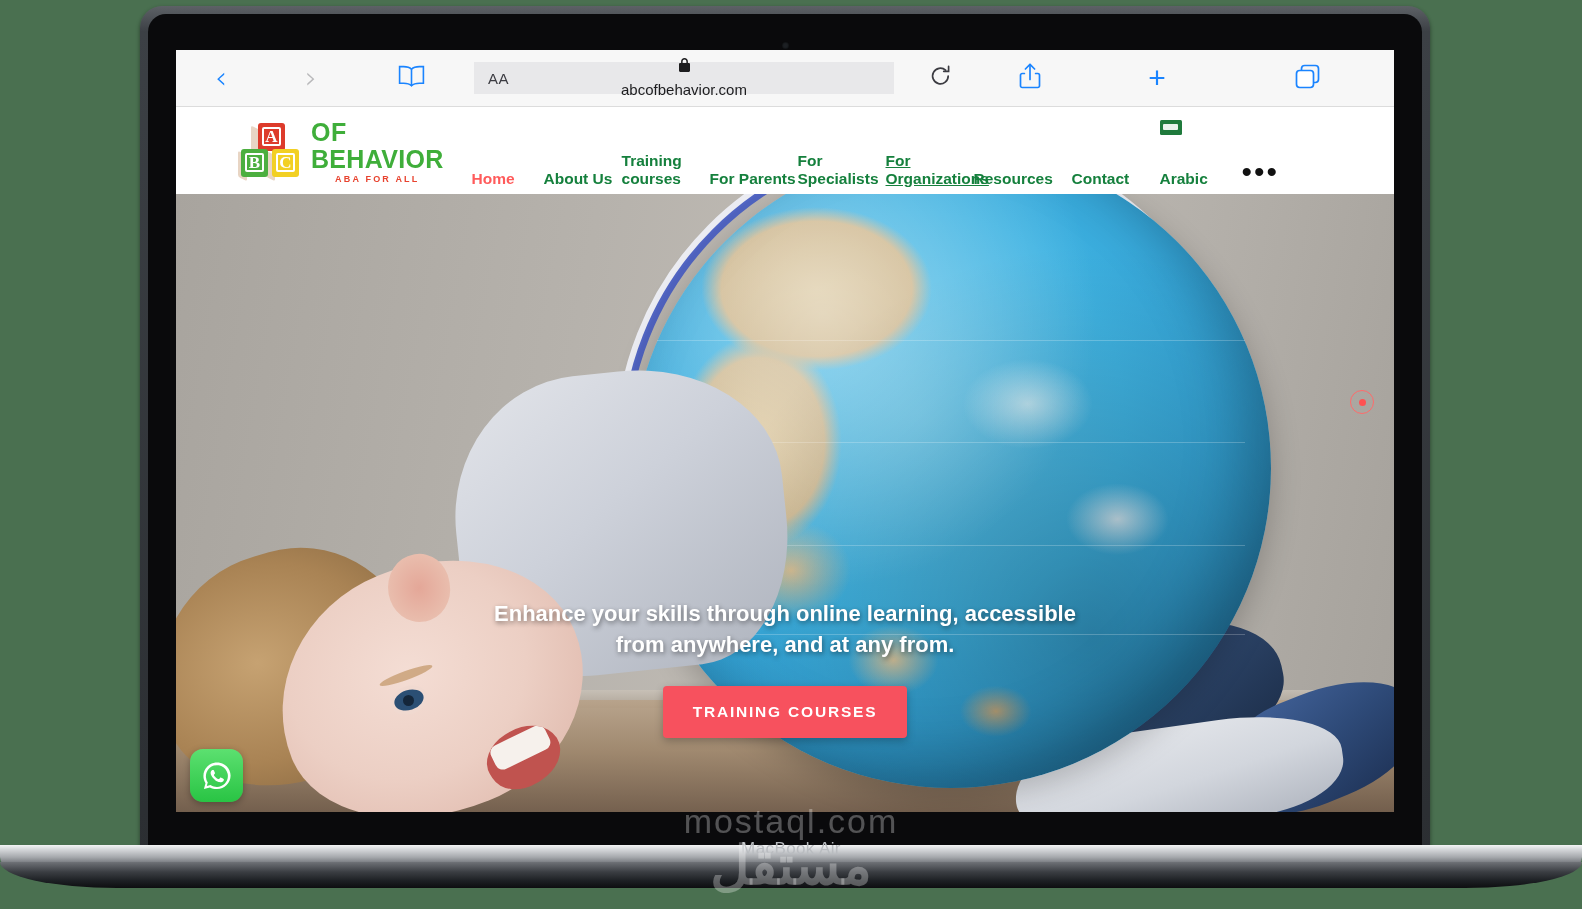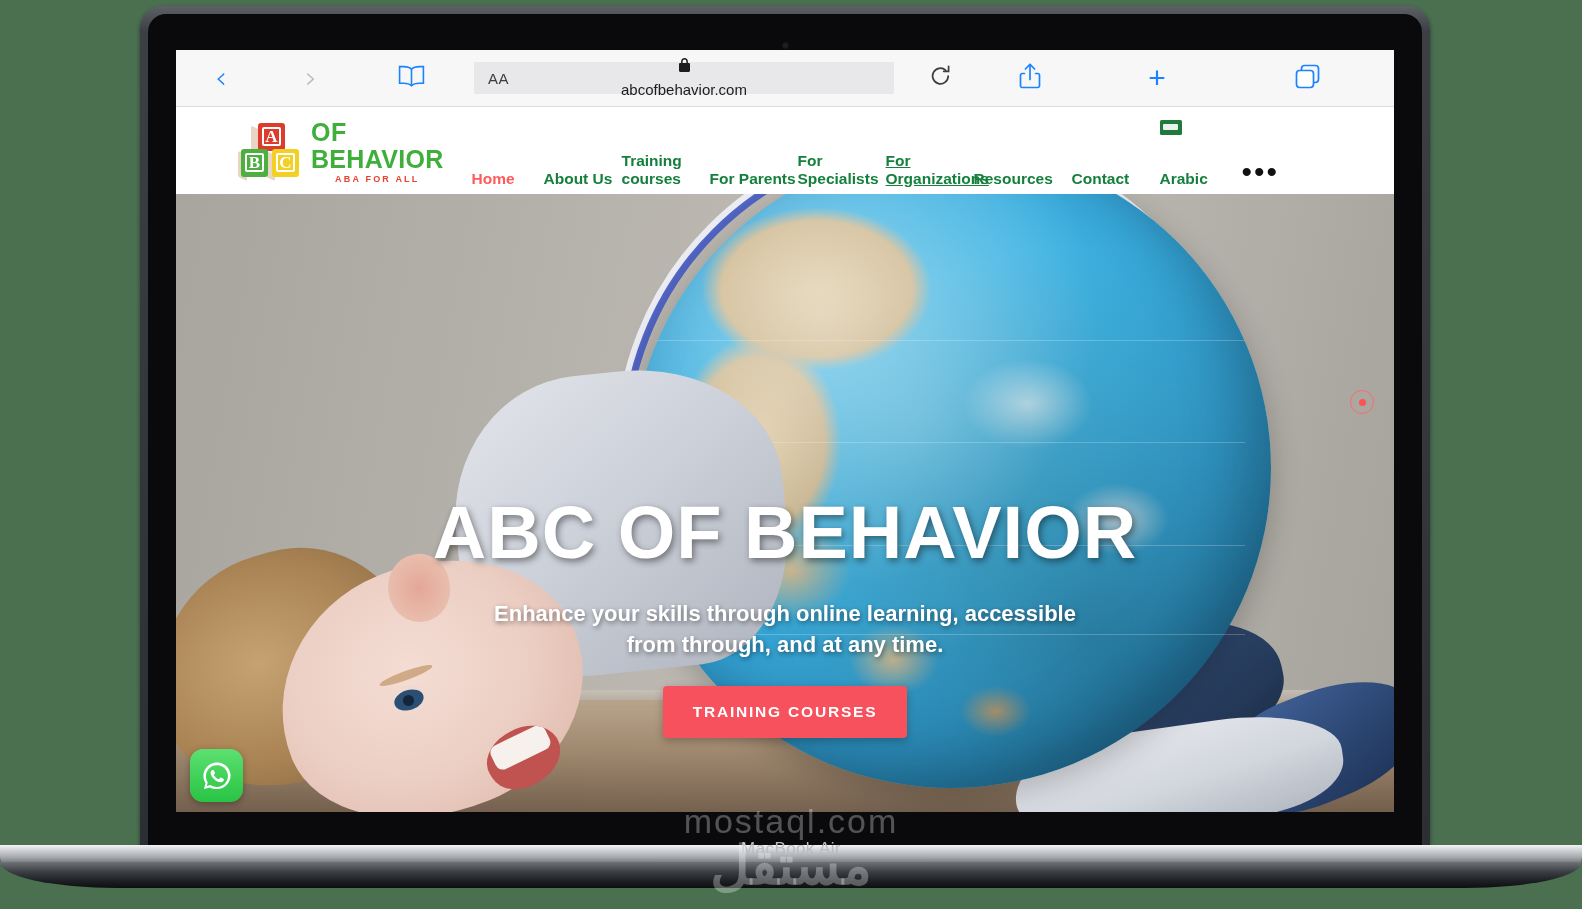--- a/index.html
+++ b/index.html
@@ -452,7 +452,6 @@
       </div>
 
       <div id="hero-content">
-        <div id="hero-title">ABC OF BEHAVIOR</div>
         <div id="hero-subtitle">Enhance your skills through online learning, accessible from through, and at any time.</div>
         <button id="hero-cta-button">TRAINING COURSES</button>
       </div>

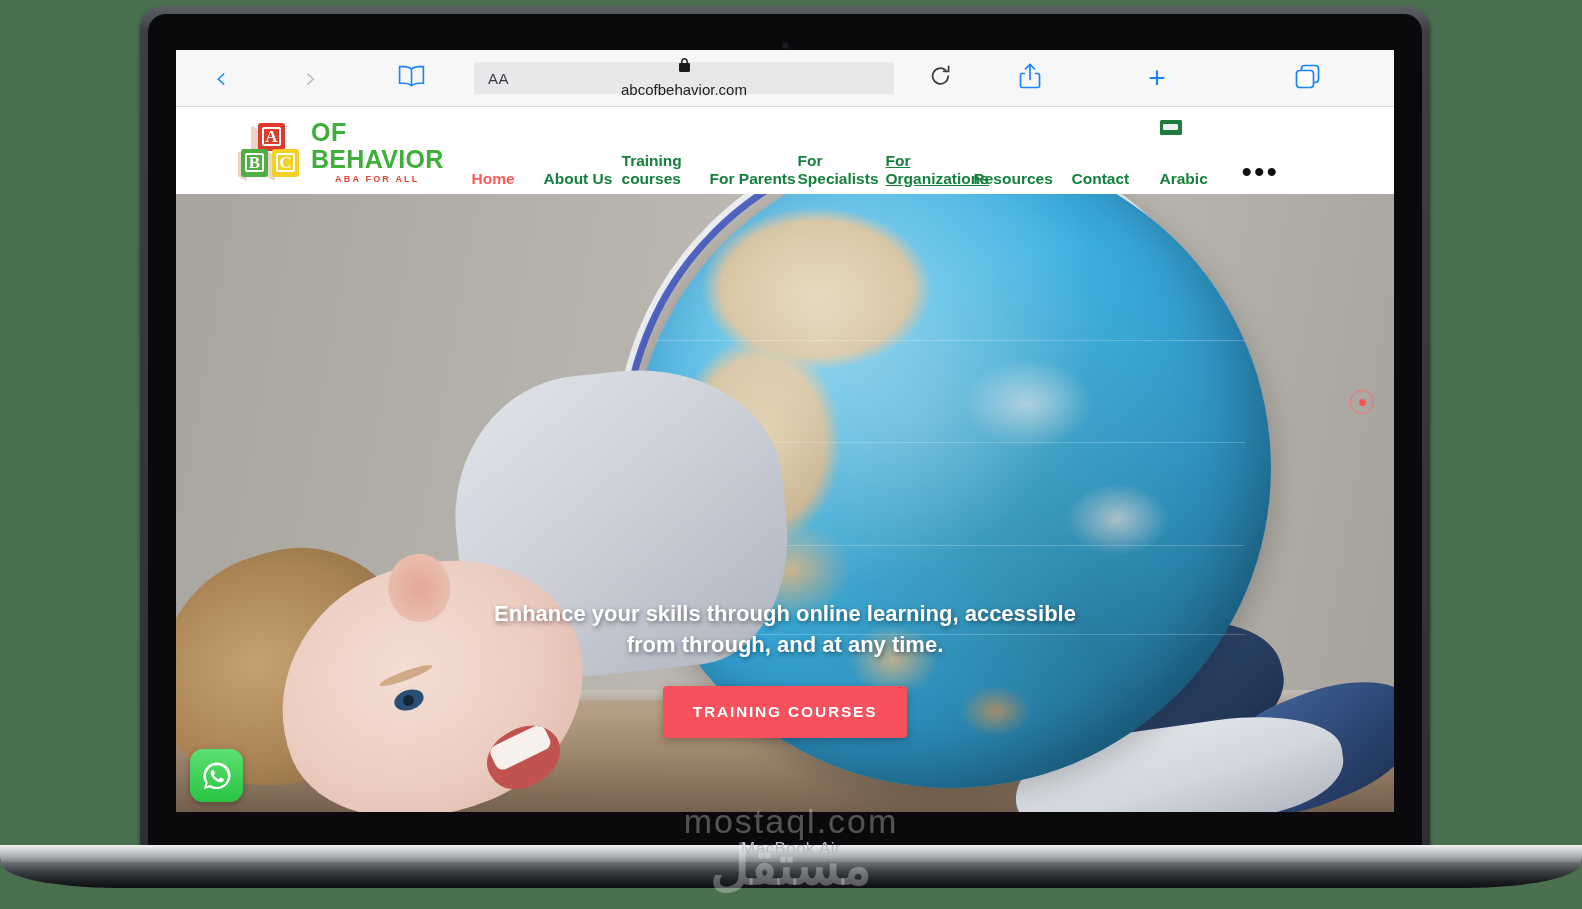--- a/index.html
+++ b/index.html
@@ -452,7 +452,7 @@
       </div>
 
       <div id="hero-content">
-        <div id="hero-subtitle">Enhance your skills through online learning, accessible from through, and at any time.</div>
+        <div id="hero-subtitle">Enhance your skills through online learning, accessible from anywhere, and at any from.</div>
         <button id="hero-cta-button">TRAINING COURSES</button>
       </div>
 

